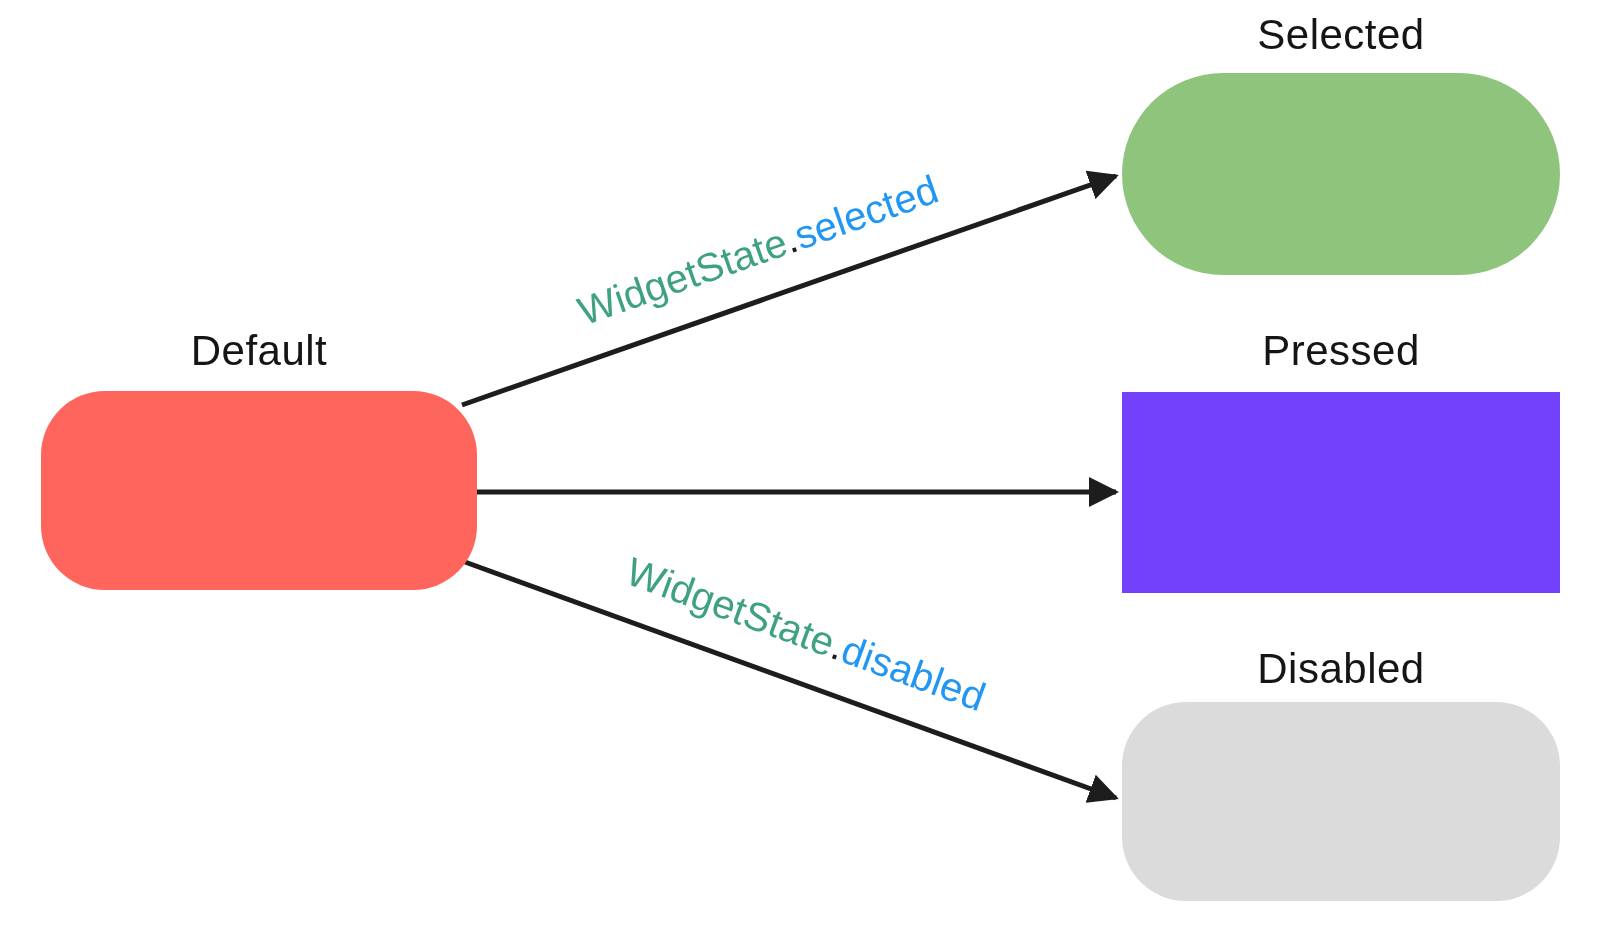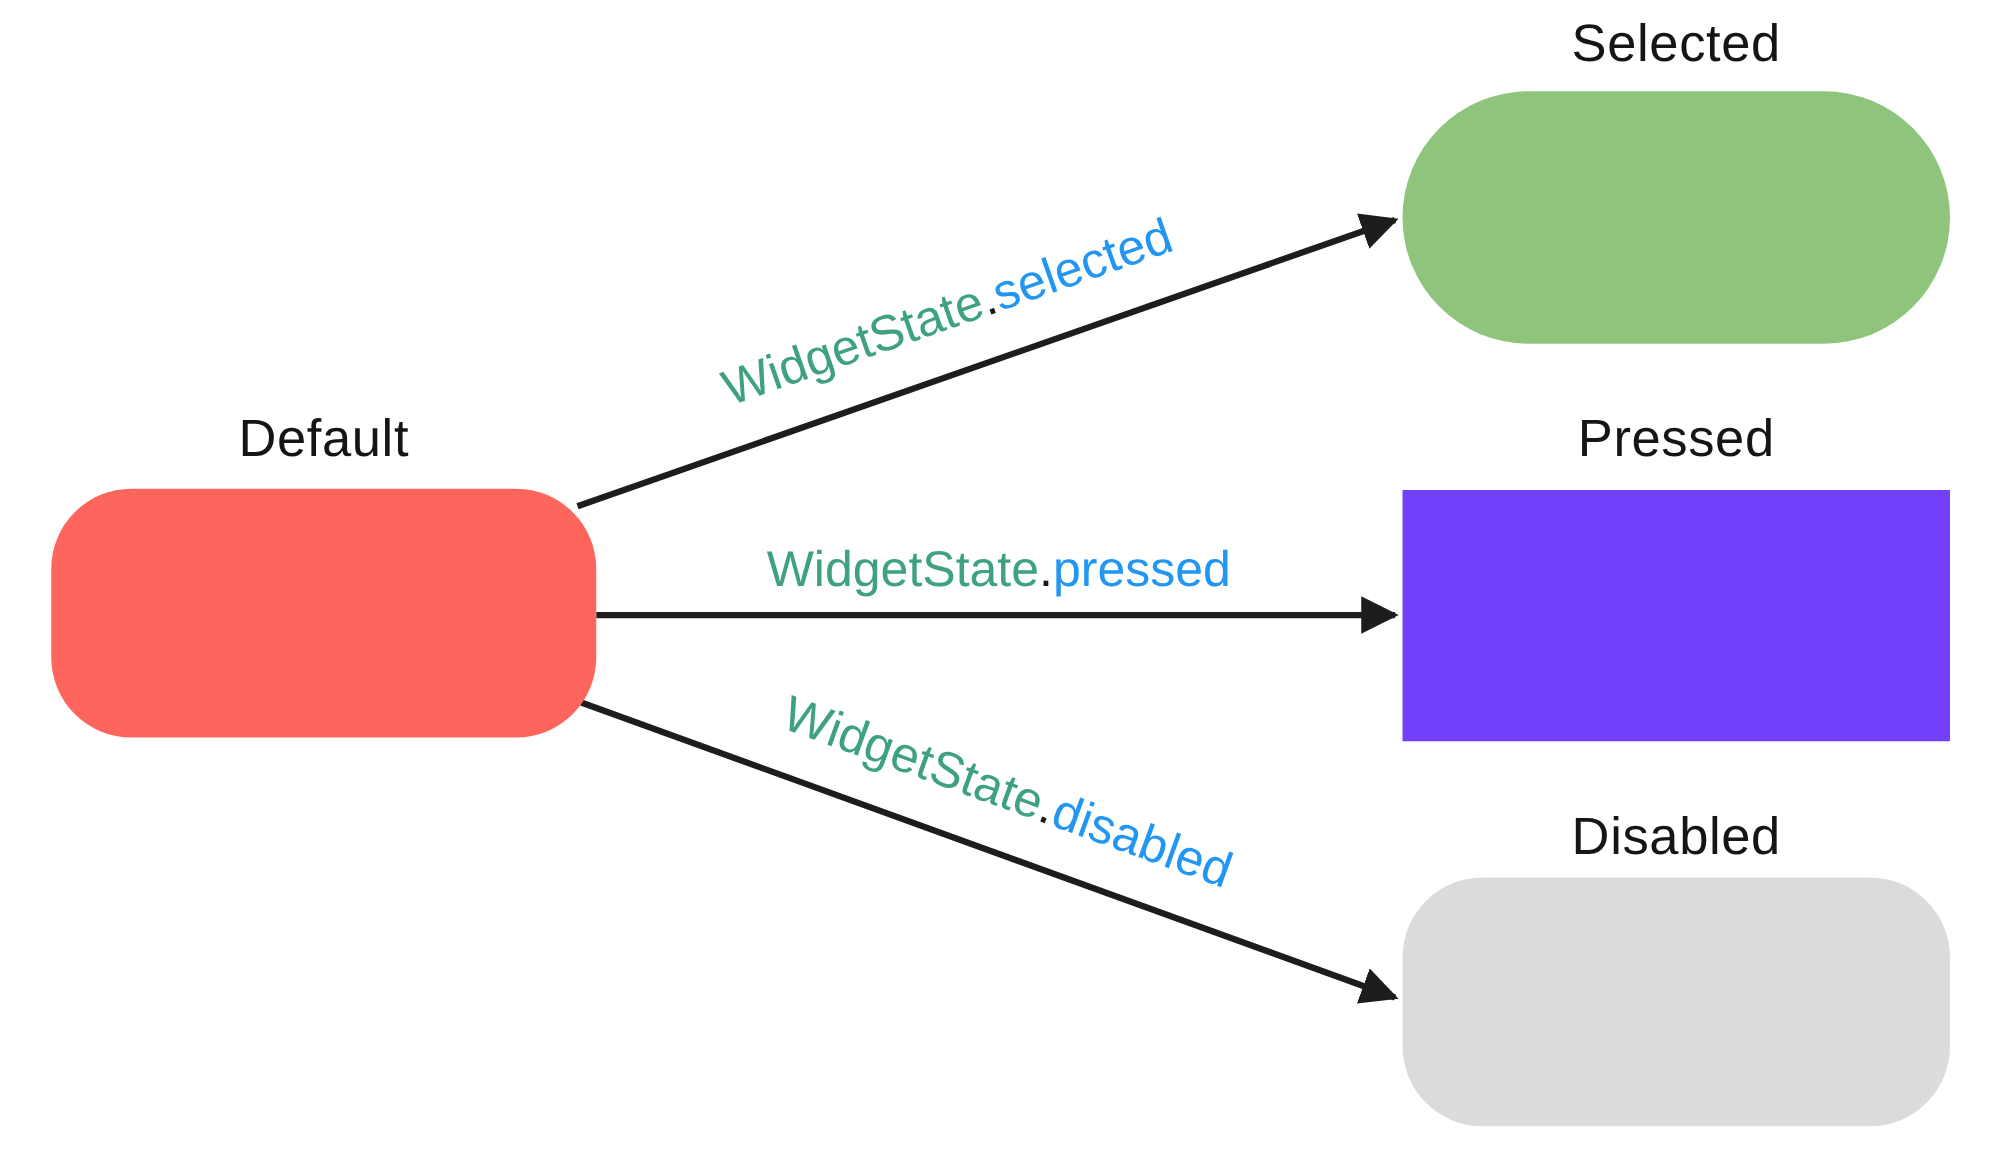--- a/index.html
+++ b/index.html
@@ -124,9 +124,6 @@
     <span style="color: rgb(62, 161, 130);">WidgetState</span><span style="color: rgb(26, 26, 26);">.</span><span style="color: rgb(33, 150, 243);">selected</span>
   </div>
 
-  <div class="edge-label edge-label-pressed">
-    <span style="color: rgb(62, 161, 130);">WidgetState</span><span style="color: rgb(26, 26, 26);">.</span><span style="color: rgb(33, 150, 243);">pressed</span>
-  </div>
 
   <div class="edge-label edge-label-disabled">
     <span style="color: rgb(62, 161, 130);">WidgetState</span><span style="color: rgb(26, 26, 26);">.</span><span style="color: rgb(33, 150, 243);">disabled</span>

